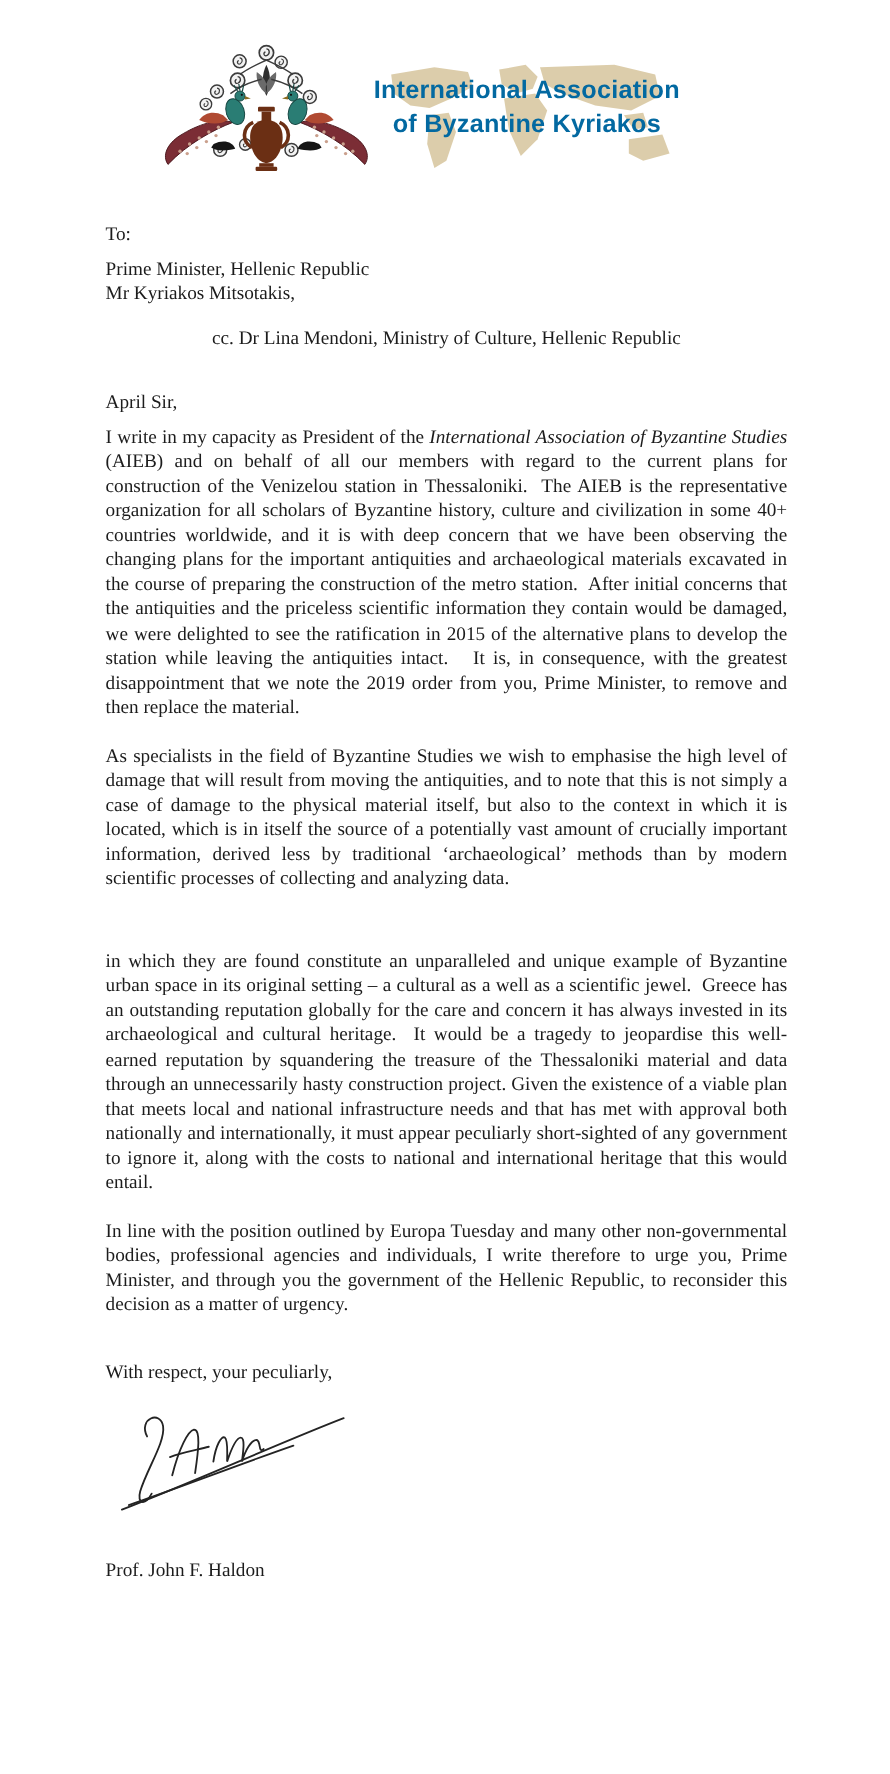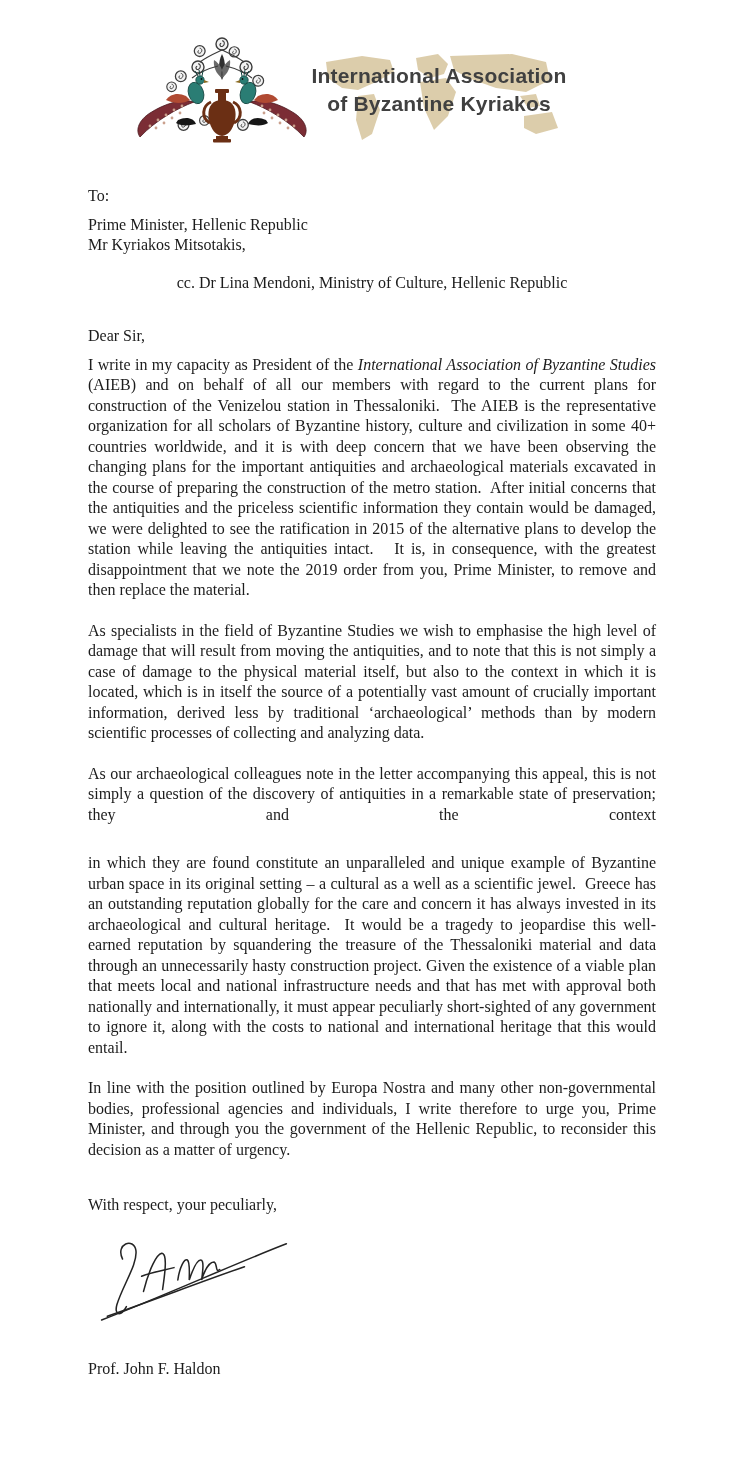--- a/index.html
+++ b/index.html
@@ -24,7 +24,7 @@
     font-weight: bold;
     font-size: 21px;
     line-height: 1.32;
-    color: #404040;
+    color: #0369a1;
     letter-spacing: 0.2px;
   }
 

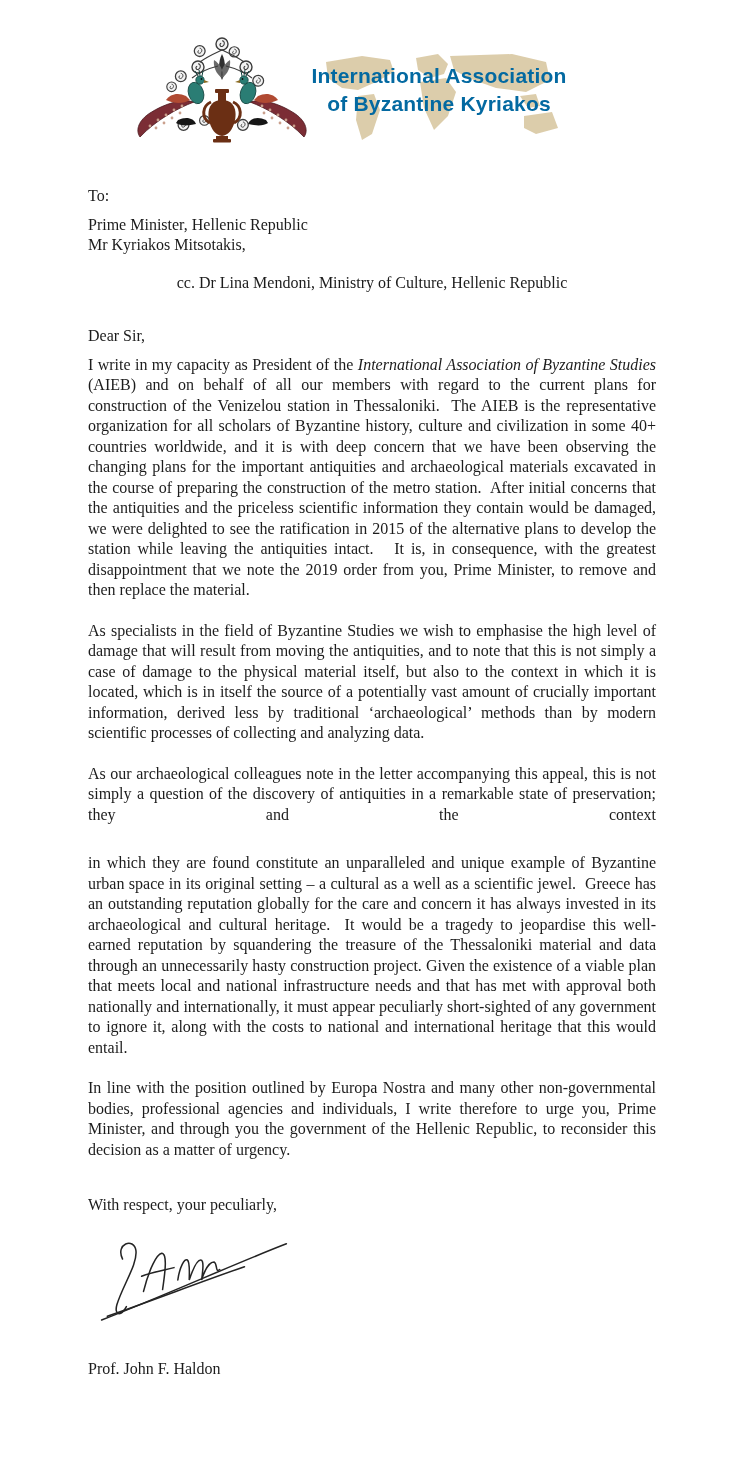--- a/index.html
+++ b/index.html
@@ -147,7 +147,7 @@
   <div class="cc-line">cc. Dr Lina Mendoni, Ministry of Culture, Hellenic Republic</div>
 
 
-  <div class="salutation">Dear Sir,</div>
+  <div class="salutation">April Sir,</div>
 
   <p class="para first"><span>I write in my capacity as President of the </span><span class="italic">International Association of Byzantine Studies</span><span> (AIEB) and on behalf of all our members with regard to the current plans for construction of the Venizelou station in Thessaloniki.  The AIEB is the representative organization for all scholars of Byzantine history, culture and civilization in some 40+ countries worldwide, and it is with deep concern that we have been observing the changing plans for the important antiquities and archaeological materials excavated in the course of preparing the construction of the metro station.  After initial concerns that the antiquities and the priceless scientific information they contain would be damaged, we were delighted to see the ratification in 2015 of the alternative plans to develop the station while leaving the antiquities intact.   It is, in consequence, with the greatest disappointment that we note the 2019 order from you, Prime Minister, to remove and then replace the material.</span></p>
 

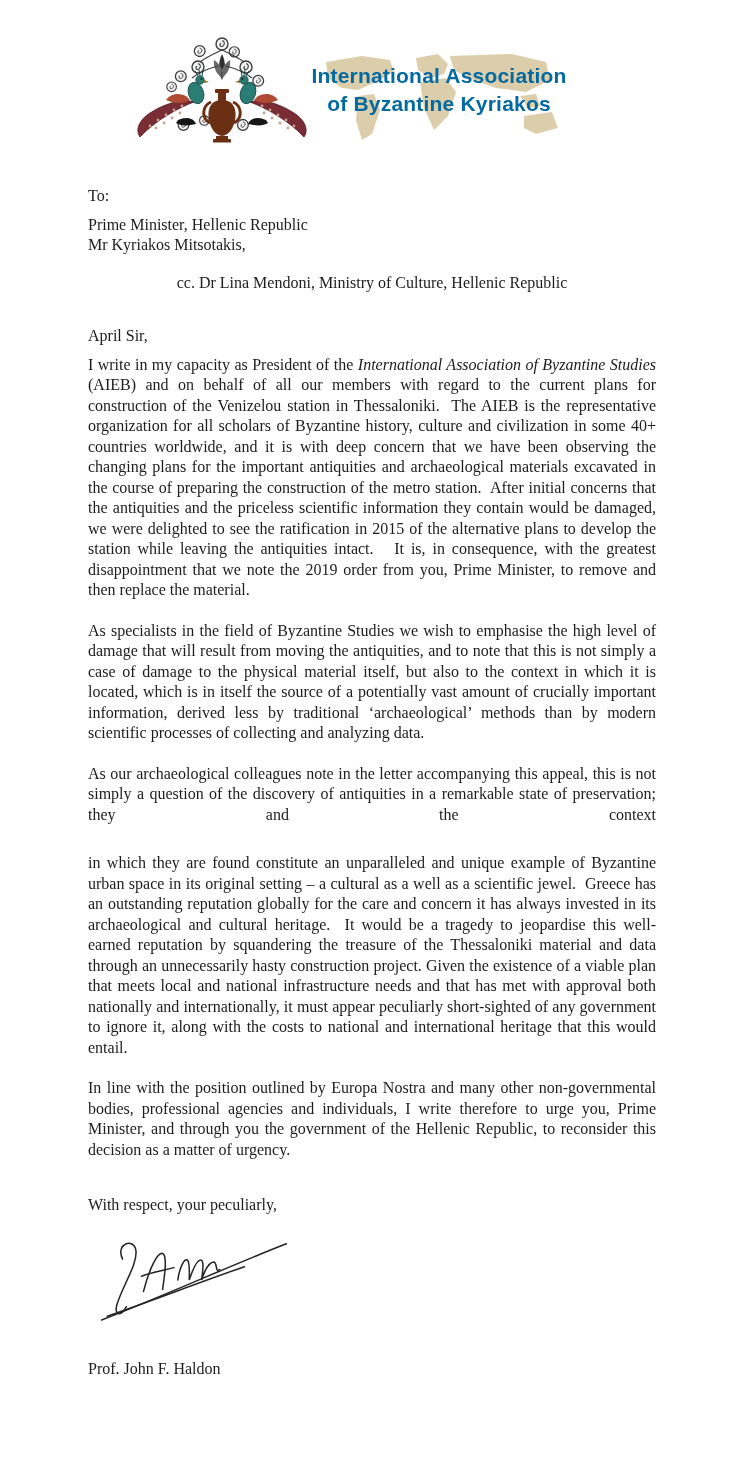--- a/index.html
+++ b/index.html
@@ -153,7 +153,6 @@
 
   <p class="para gap-lg">As specialists in the field of Byzantine Studies we wish to emphasise the high level of damage that will result from moving the antiquities, and to note that this is not simply a case of damage to the physical material itself, but also to the context in which it is located, which is in itself the source of a potentially vast amount of crucially important information, derived less by traditional ‘archaeological’ methods than by modern scientific processes of collecting and analyzing data.</p>
 
-  <p class="para justify-last">As our archaeological colleagues note in the letter accompanying this appeal, this is not simply a question of the discovery of antiquities in a remarkable state of preservation; they and the context</p>
 
   <p class="para gap-xl">in which they are found constitute an unparalleled and unique example of Byzantine urban space in its original setting – a cultural as a well as a scientific jewel.  Greece has an outstanding reputation globally for the care and concern it has always invested in its archaeological and cultural heritage.  It would be a tragedy to jeopardise this well-earned reputation by squandering the treasure of the Thessaloniki material and data through an unnecessarily hasty construction project. Given the existence of a viable plan that meets local and national infrastructure needs and that has met with approval both nationally and internationally, it must appear peculiarly short-sighted of any government to ignore it, along with the costs to national and international heritage that this would entail.</p>
 

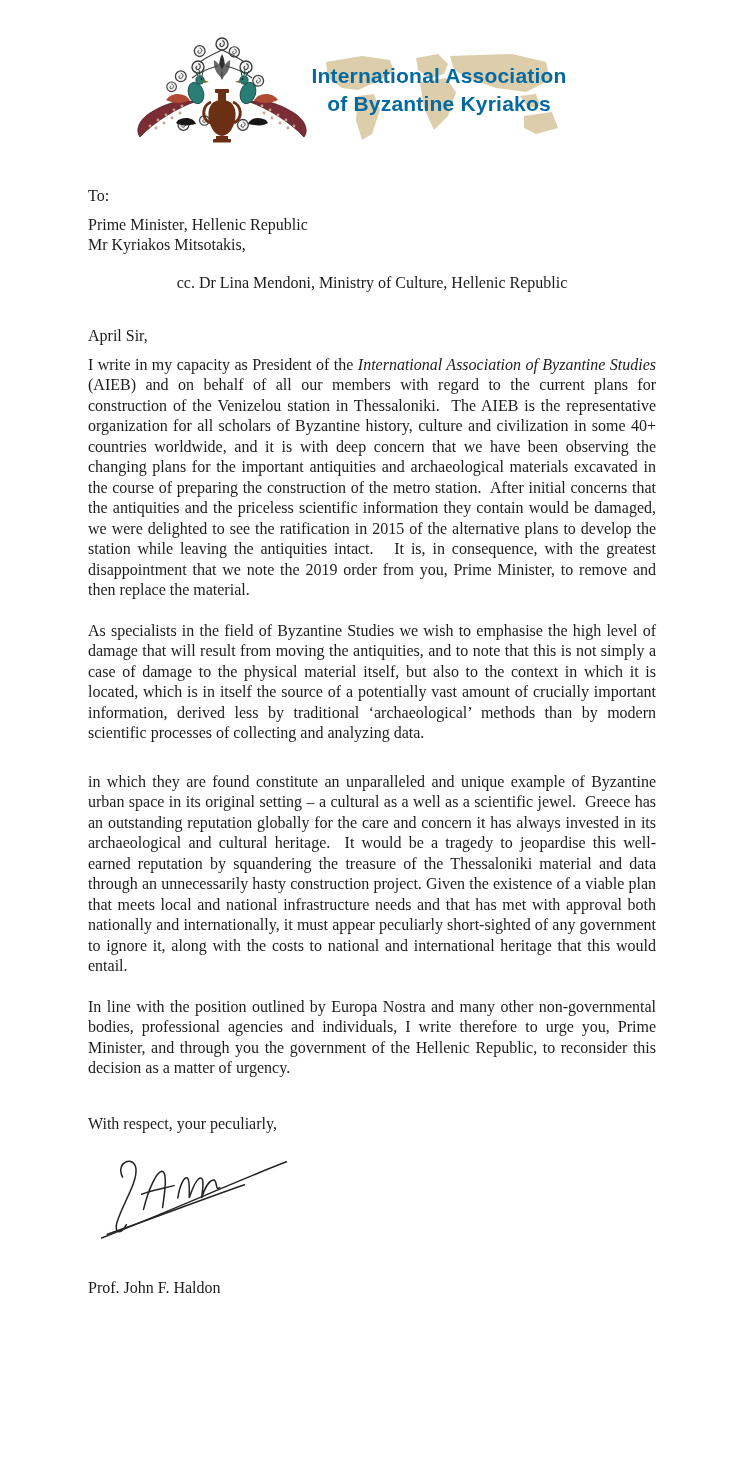--- a/index.html
+++ b/index.html
@@ -40,7 +40,7 @@
   .para { text-align: justify; white-space: pre-wrap; margin-top: 20px; }
   .para.first { margin-top: 8px; }
   .para.gap-lg { }
-  .para.gap-xl { margin-top: 28px; }
+  .para.gap-xl { margin-top: 48px; }
   .para .italic { font-style: italic; margin-top: 19px; }
   .para.justify-last { text-align-last: justify; }
 

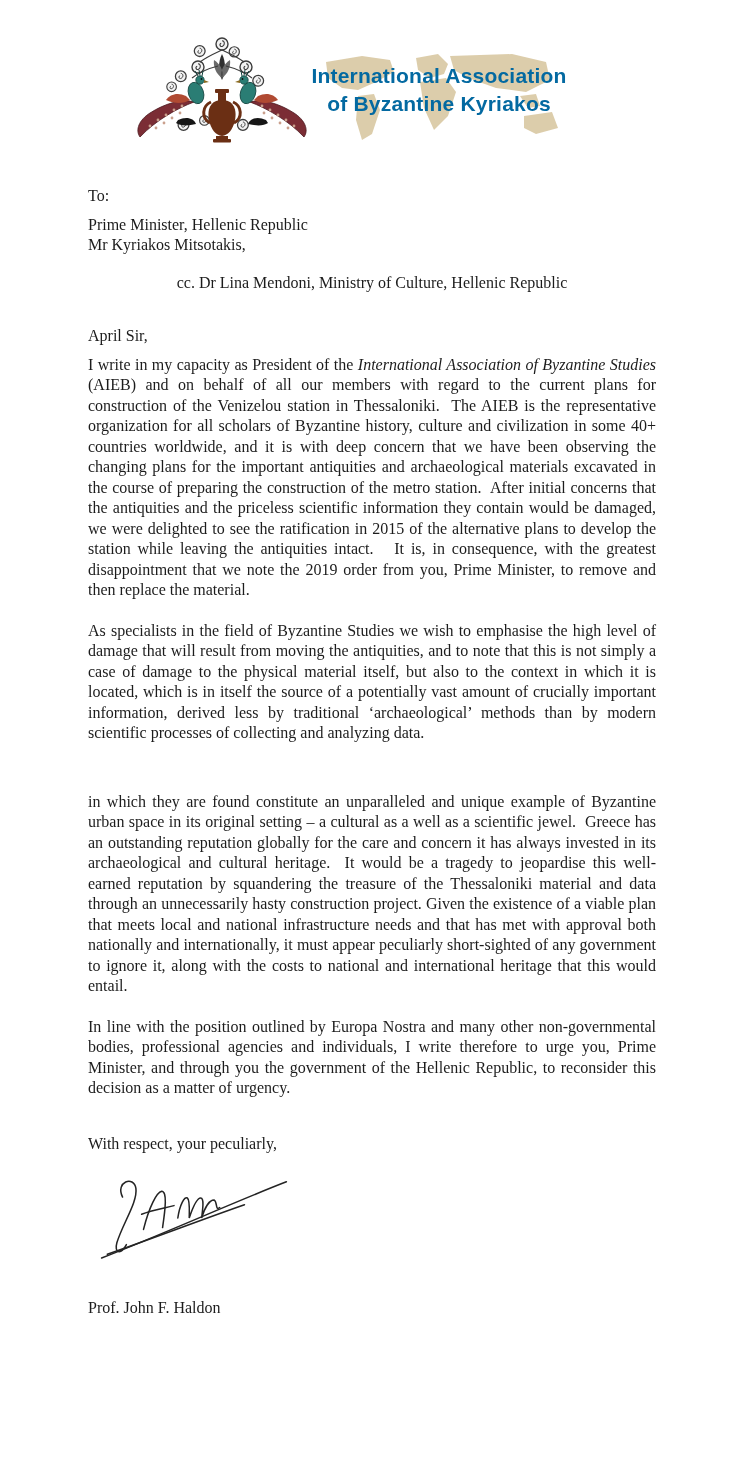--- a/index.html
+++ b/index.html
@@ -156,7 +156,7 @@
 
   <p class="para gap-xl">in which they are found constitute an unparalleled and unique example of Byzantine urban space in its original setting – a cultural as a well as a scientific jewel.  Greece has an outstanding reputation globally for the care and concern it has always invested in its archaeological and cultural heritage.  It would be a tragedy to jeopardise this well-earned reputation by squandering the treasure of the Thessaloniki material and data through an unnecessarily hasty construction project. Given the existence of a viable plan that meets local and national infrastructure needs and that has met with approval both nationally and internationally, it must appear peculiarly short-sighted of any government to ignore it, along with the costs to national and international heritage that this would entail.</p>
 
-  <p class="para gap-lg">In line with the position outlined by Europa Nostra and many other non-governmental bodies, professional agencies and individuals, I write therefore to urge you, Prime Minister, and through you the government of the Hellenic Republic, to reconsider this decision as a matter of urgency.</p>
+  <p class="para gap-lg">In line with the position outlined by Europa Tuesday and many other non-governmental bodies, professional agencies and individuals, I write therefore to urge you, Prime Minister, and through you the government of the Hellenic Republic, to reconsider this decision as a matter of urgency.</p>
 
   <div class="closing">With respect, your peculiarly,</div>
 

